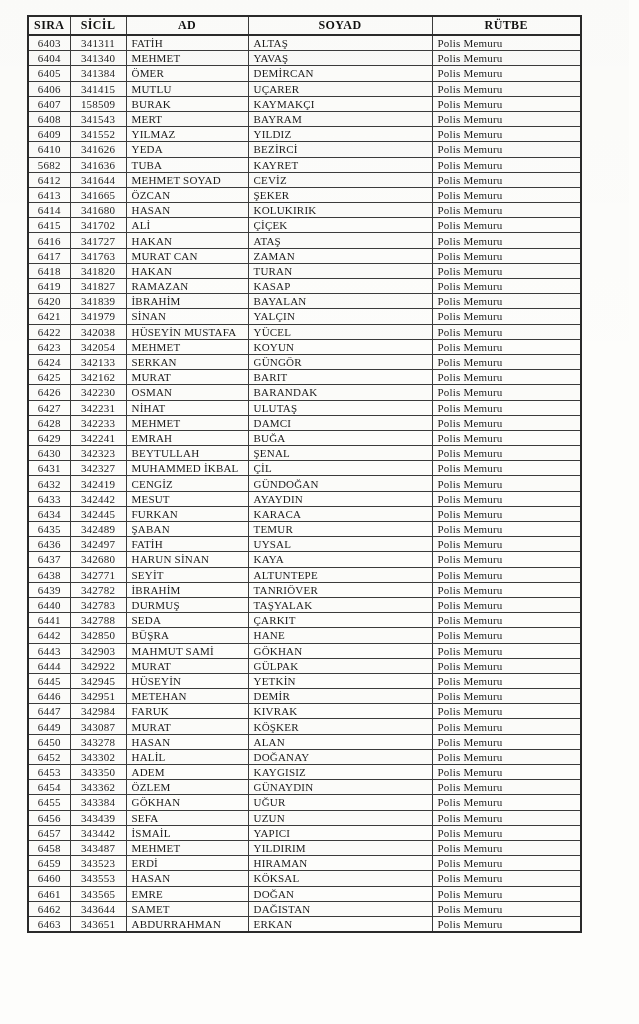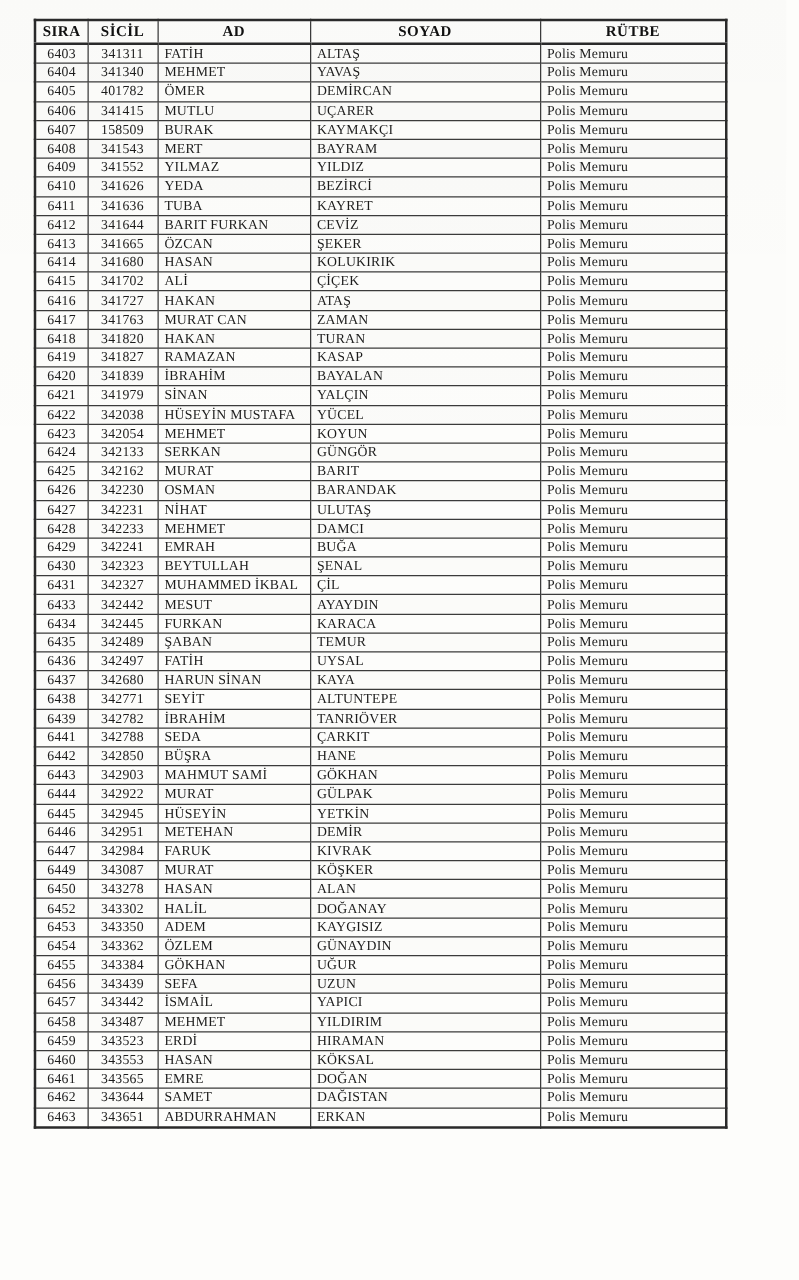--- a/index.html
+++ b/index.html
@@ -110,7 +110,7 @@
         </tr>
         <tr>
           <td>6405</td>
-          <td>401782</td>
+          <td>341384</td>
           <td>ÖMER</td>
           <td>DEMİRCAN</td>
           <td>Polis Memuru</td>

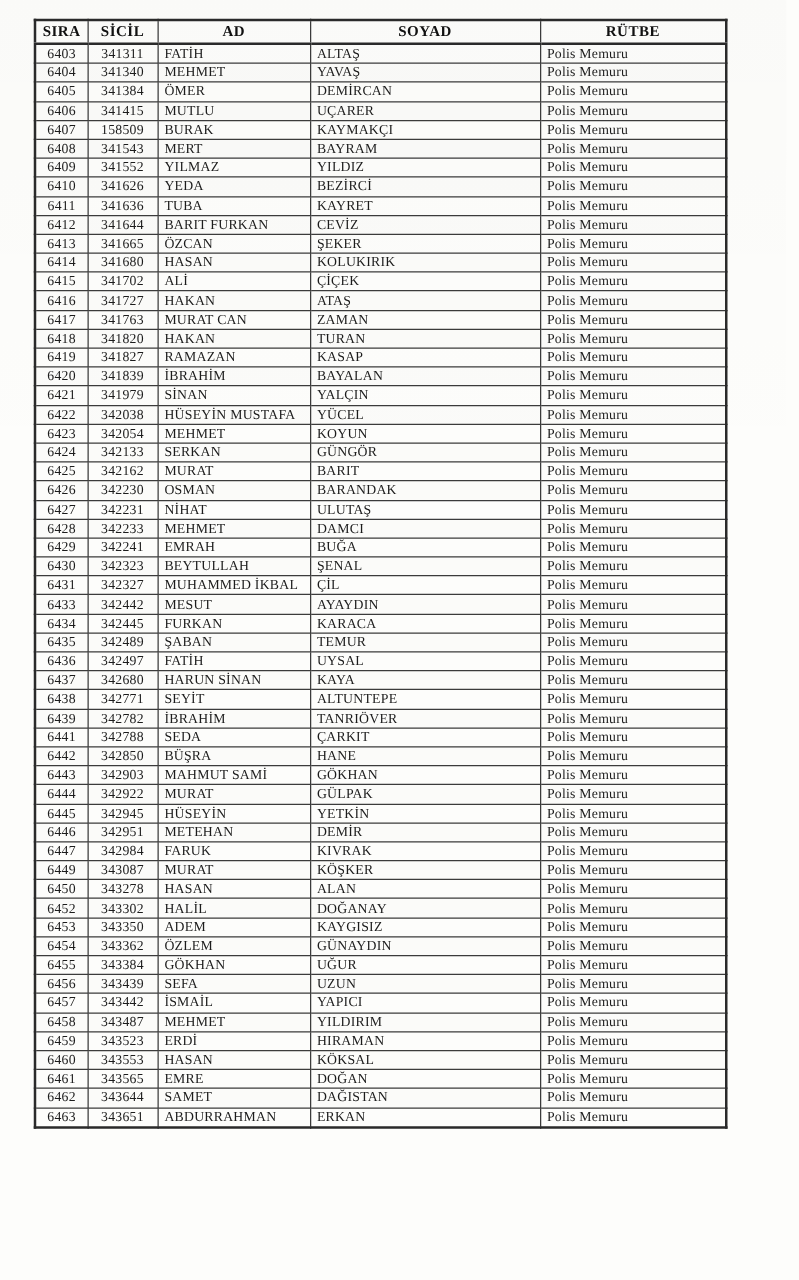--- a/index.html
+++ b/index.html
@@ -151,7 +151,7 @@
           <td>Polis Memuru</td>
         </tr>
         <tr>
-          <td>6411</td>
+          <td>5682</td>
           <td>341636</td>
           <td>TUBA</td>
           <td>KAYRET</td>

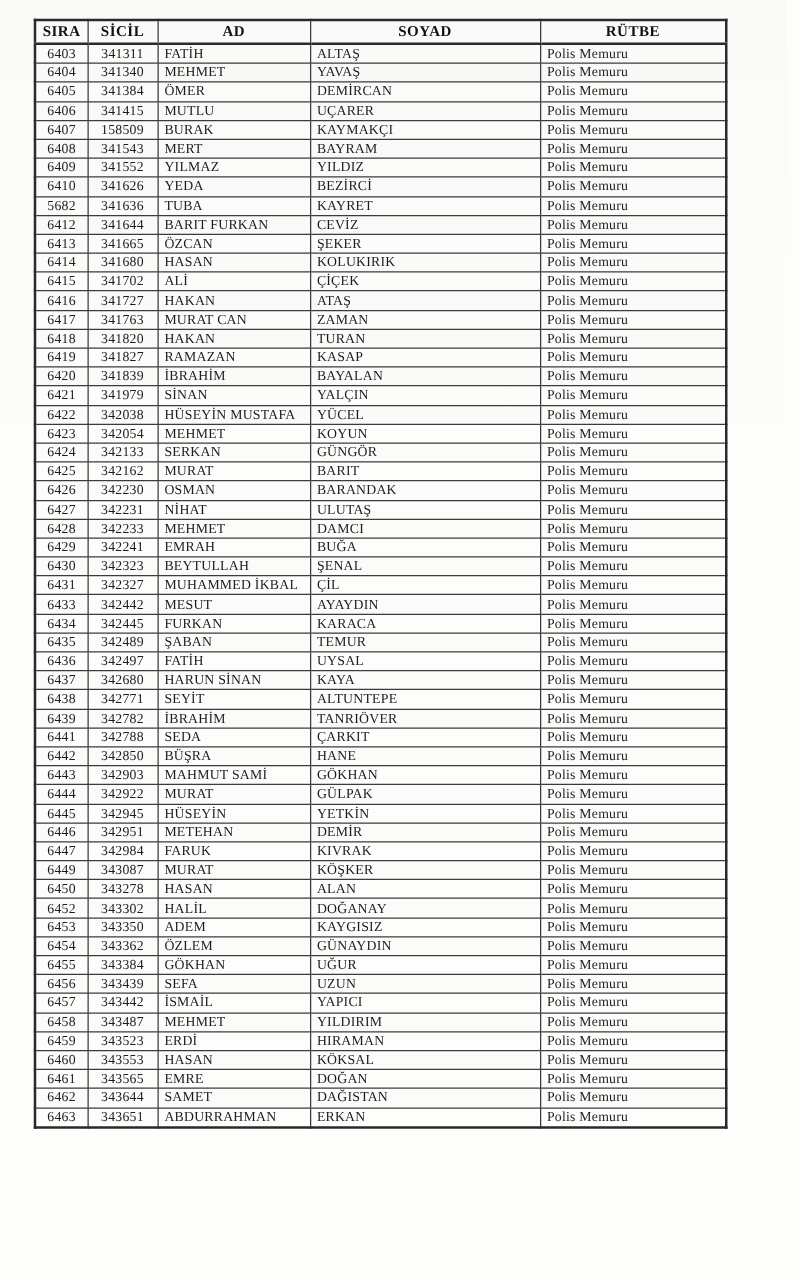--- a/index.html
+++ b/index.html
@@ -160,7 +160,7 @@
         <tr>
           <td>6412</td>
           <td>341644</td>
-          <td>BARIT FURKAN</td>
+          <td>MEHMET SOYAD</td>
           <td>CEVİZ</td>
           <td>Polis Memuru</td>
         </tr>

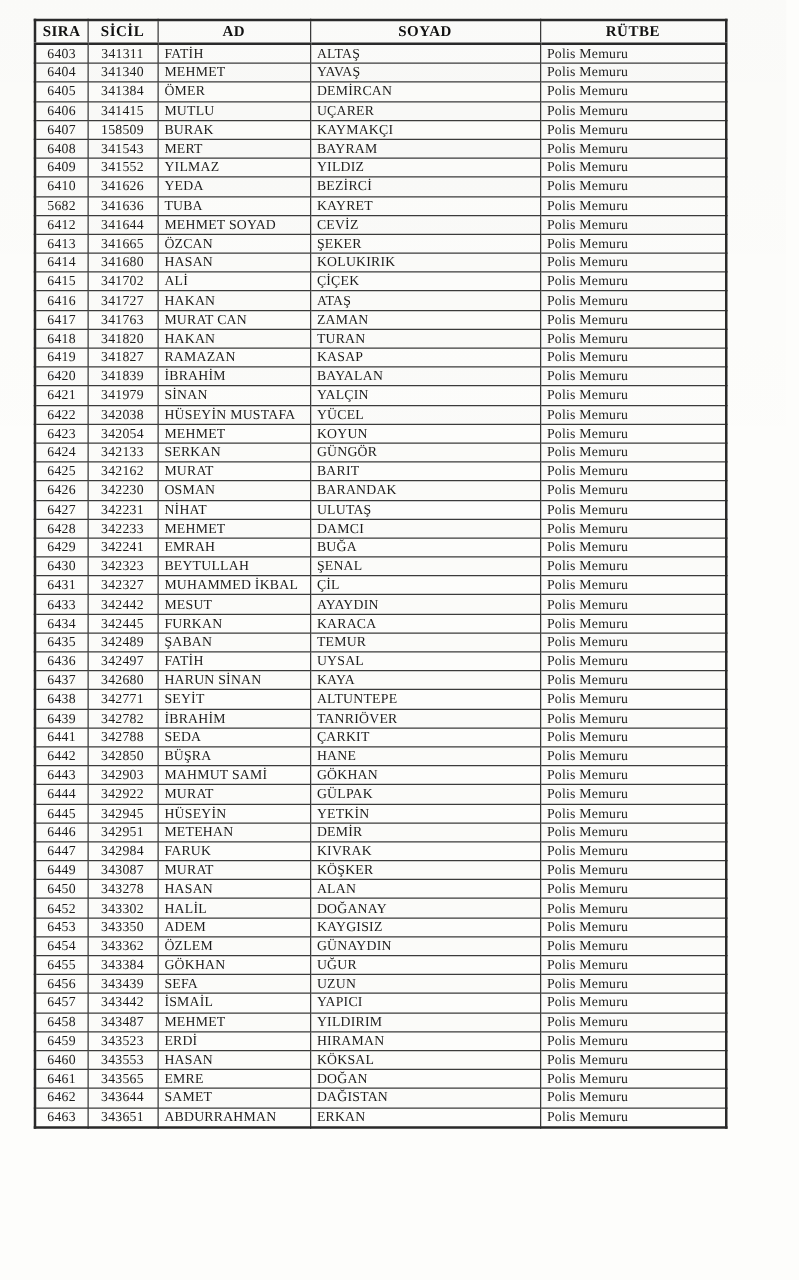--- a/index.html
+++ b/index.html
@@ -298,6 +298,13 @@
           <td>Polis Memuru</td>
         </tr>
         <tr>
+          <td>6432</td>
+          <td>342419</td>
+          <td>CENGİZ</td>
+          <td>GÜNDOĞAN</td>
+          <td>Polis Memuru</td>
+        </tr>
+        <tr>
           <td>6433</td>
           <td>342442</td>
           <td>MESUT</td>

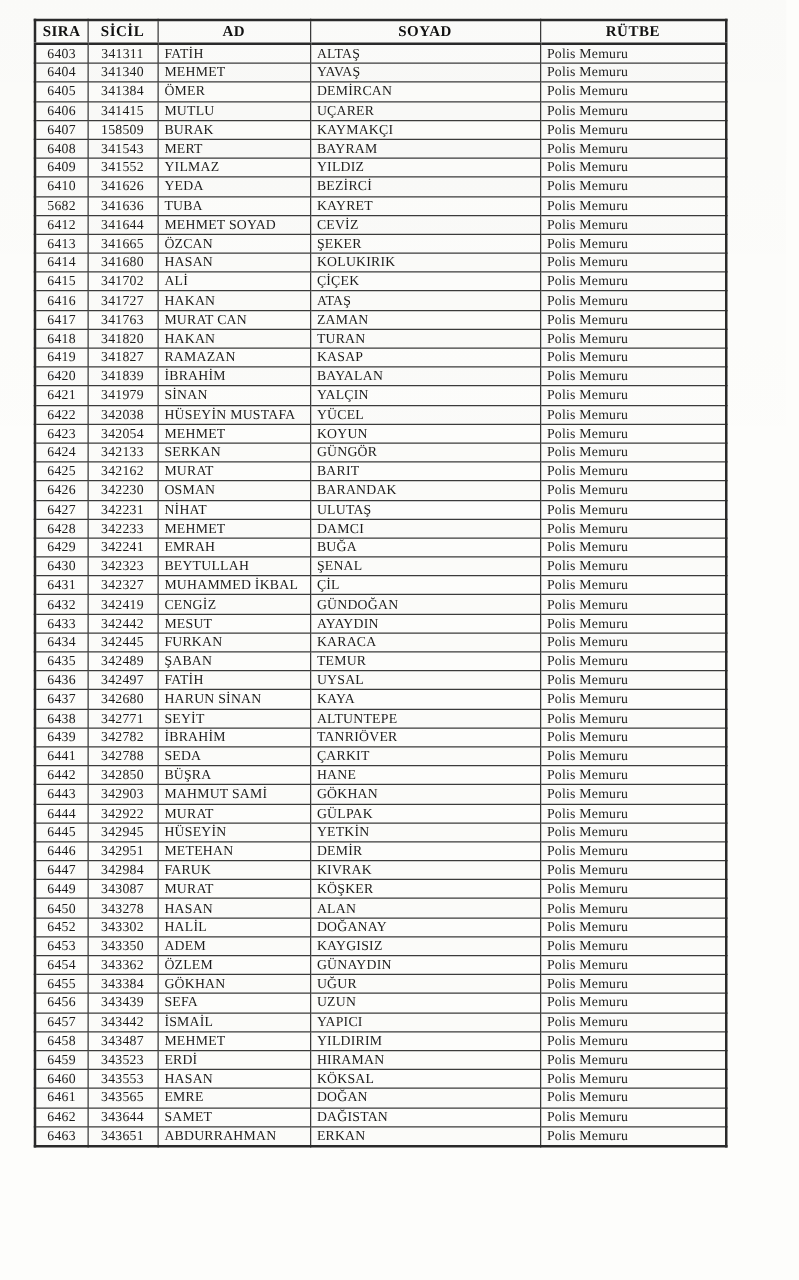--- a/index.html
+++ b/index.html
@@ -354,6 +354,13 @@
           <td>Polis Memuru</td>
         </tr>
         <tr>
+          <td>6440</td>
+          <td>342783</td>
+          <td>DURMUŞ</td>
+          <td>TAŞYALAK</td>
+          <td>Polis Memuru</td>
+        </tr>
+        <tr>
           <td>6441</td>
           <td>342788</td>
           <td>SEDA</td>

